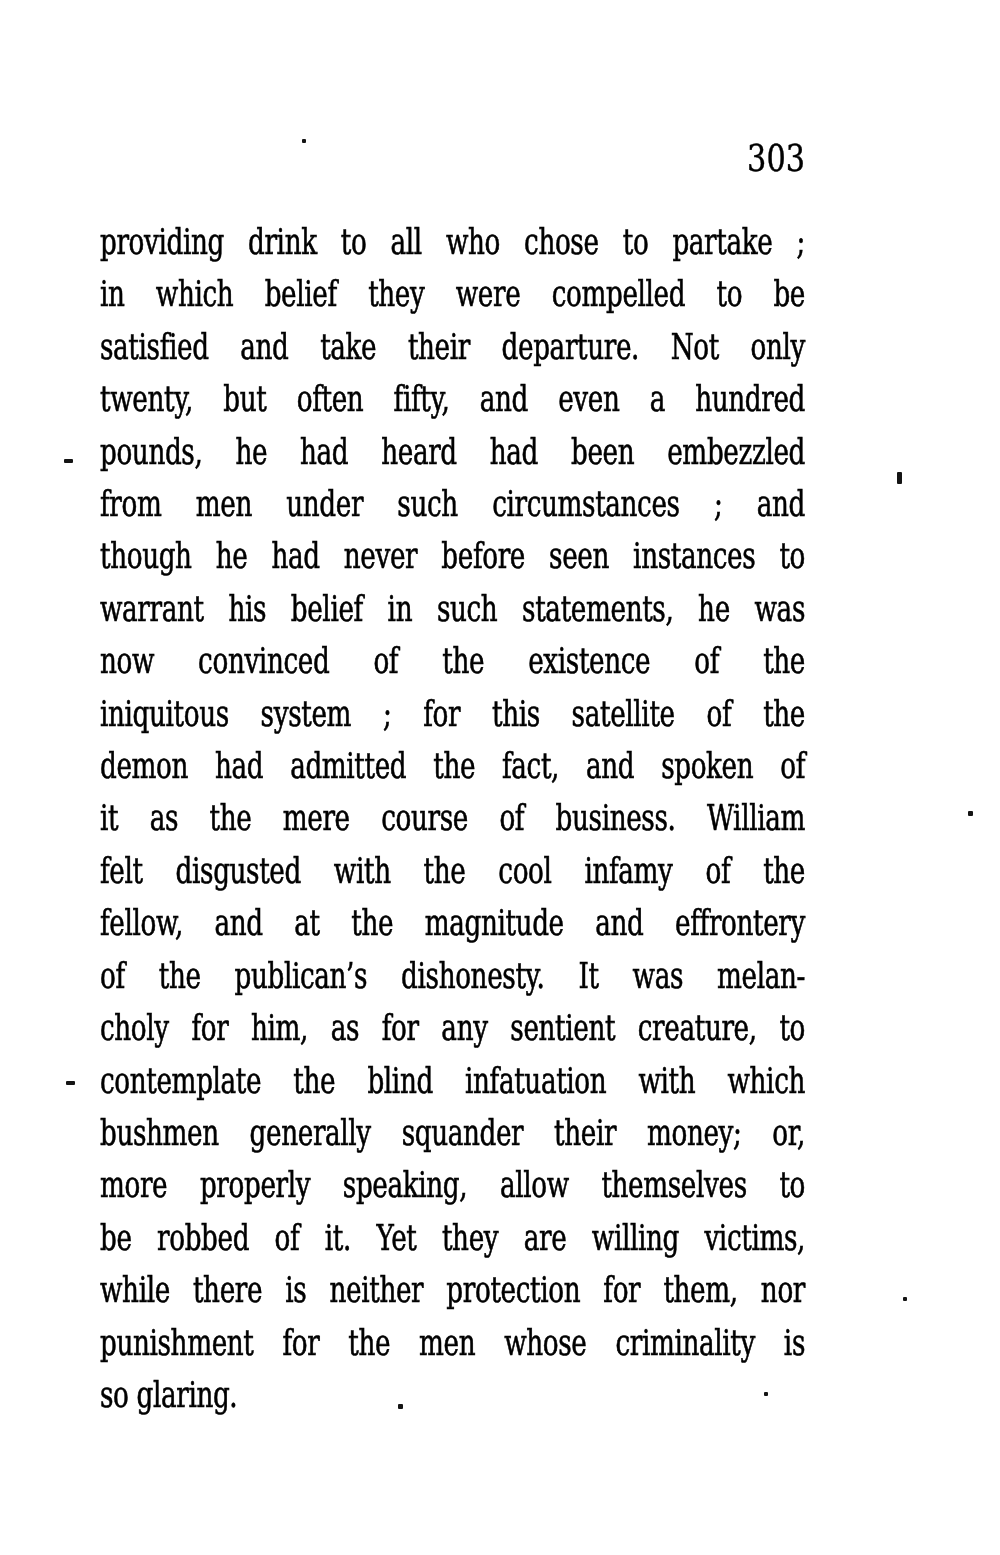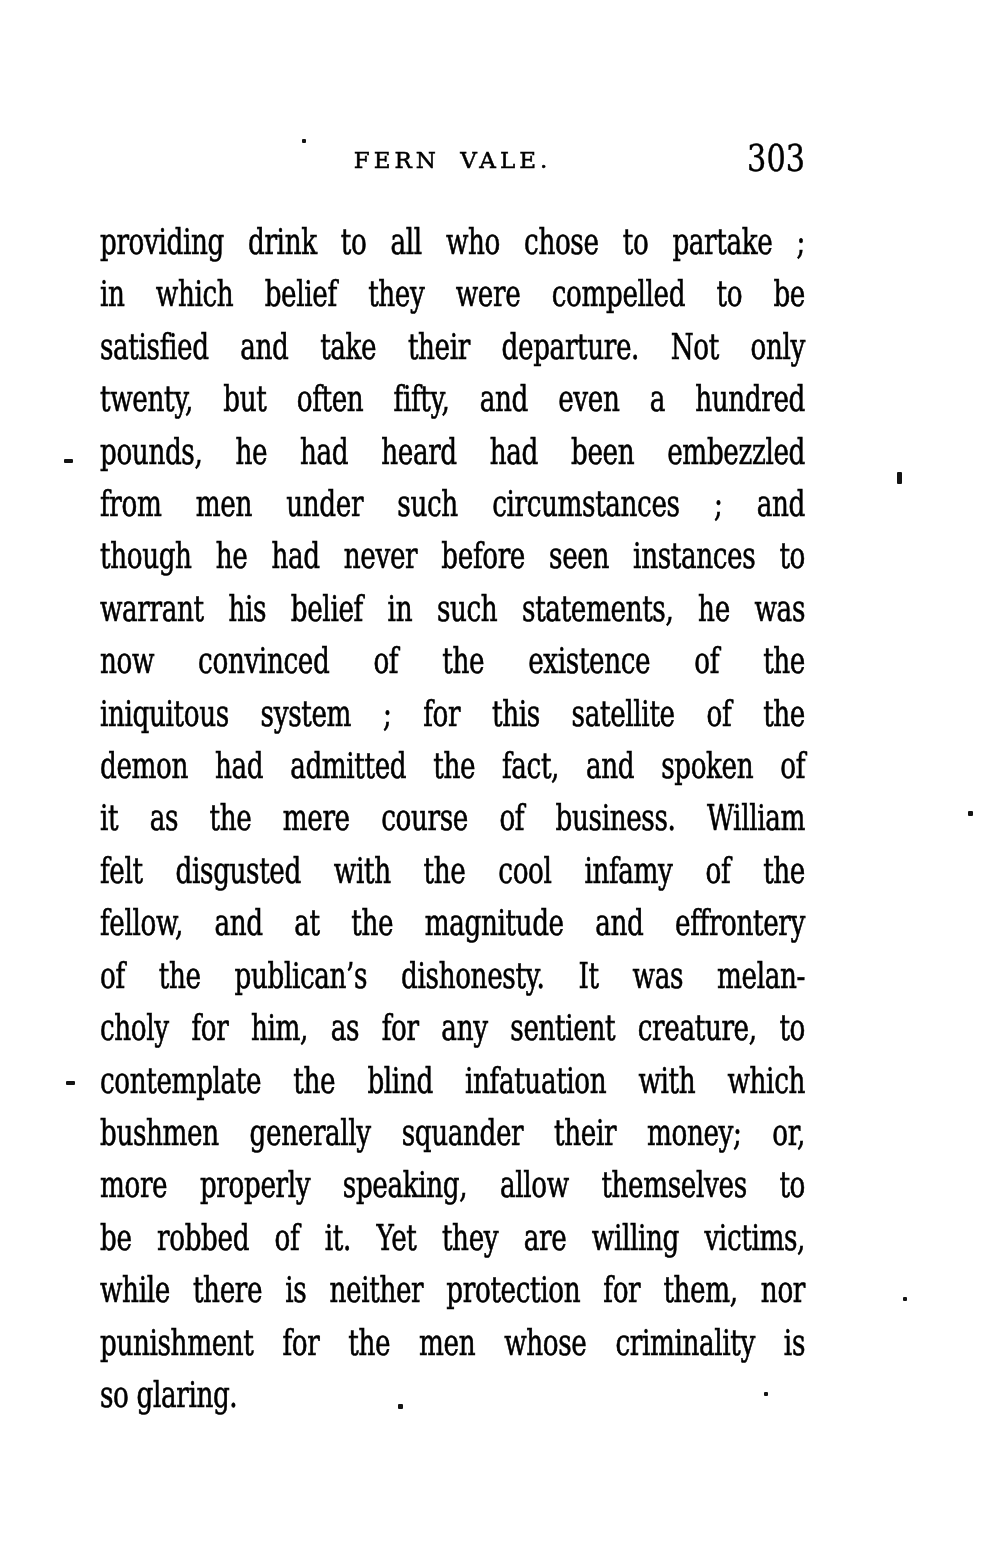--- a/index.html
+++ b/index.html
@@ -85,7 +85,6 @@
 
 <div class="page">
 
-  <div class="header-title">FERN VALE.</div>
 
   <div class="page-number">303</div>
 

